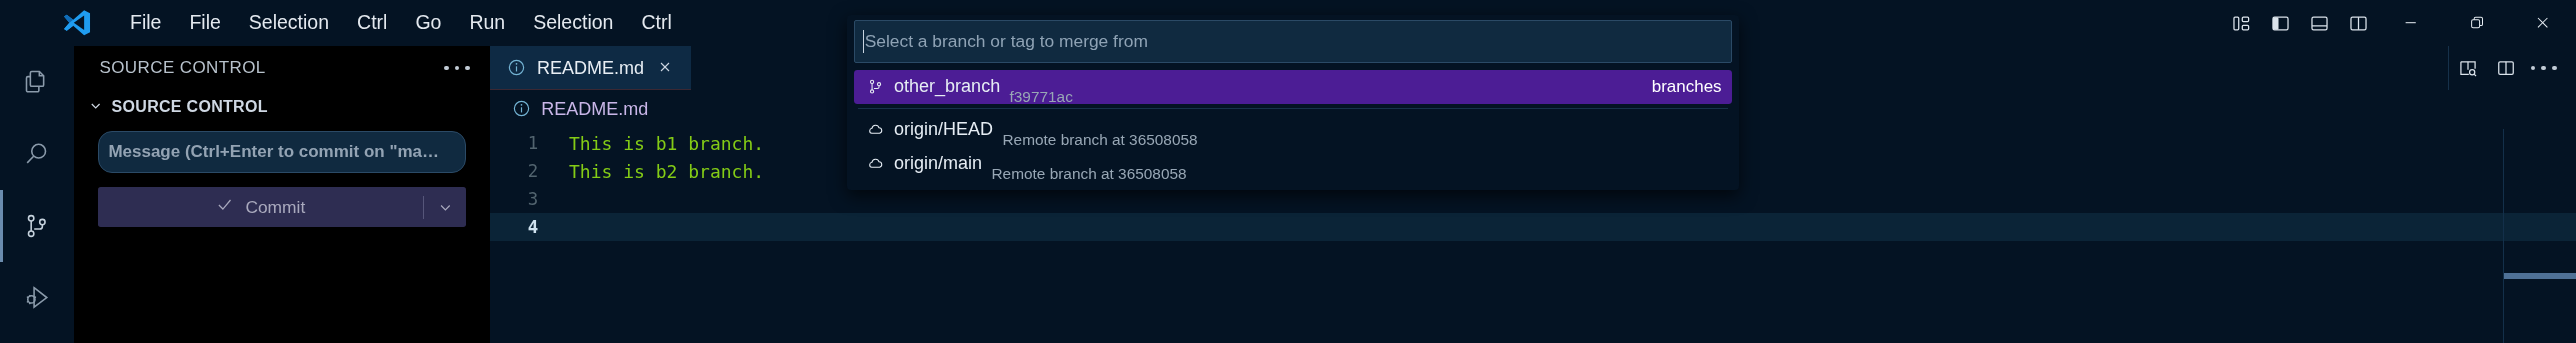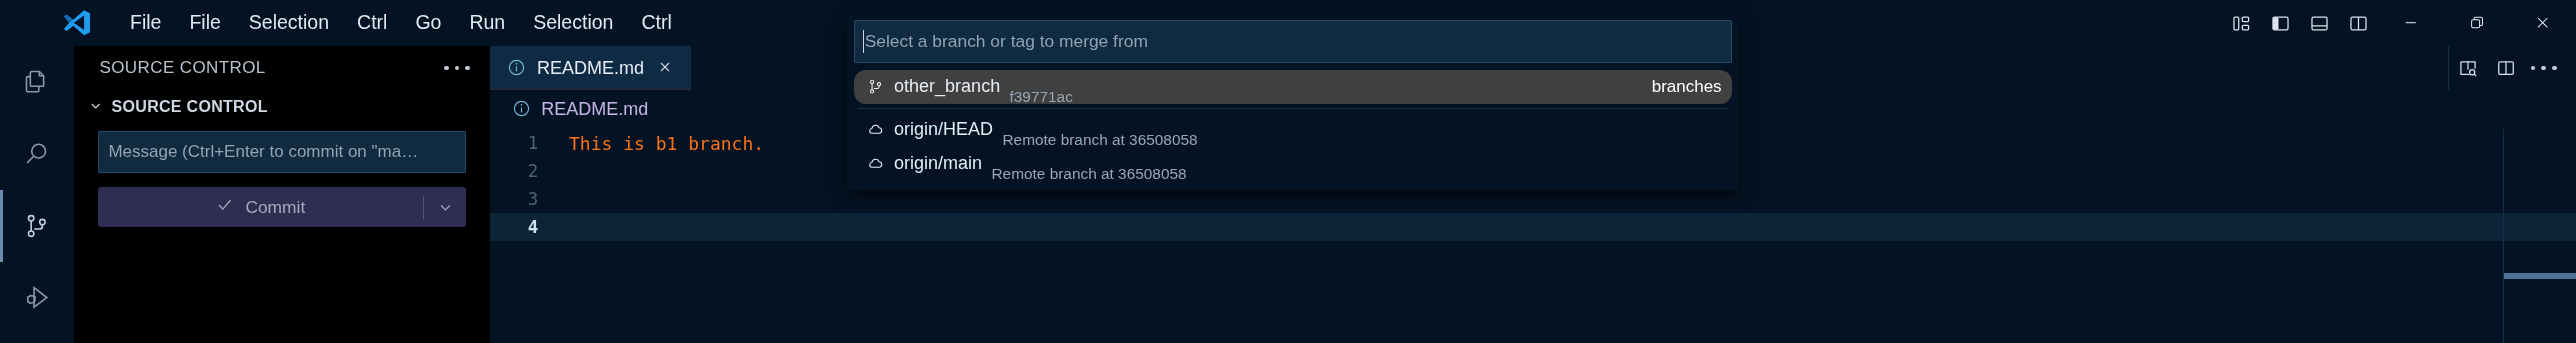--- a/index.html
+++ b/index.html
@@ -157,7 +157,7 @@
     height:34px; display:flex; align-items:center; padding:0 10.7px;
     border-radius:3.4px; position:relative;
   }
-  .qp-row.selected{ background:#404040;border-radius:12px; }
+  .qp-row.selected{ background:#4c1d95; }
   .qp-ico{ width:23px; display:flex; align-items:center; justify-content:center;
            flex:none; margin-right:6.7px; }
   .qp-label{ font-size:18px; color:#e6edf4; white-space:nowrap; }

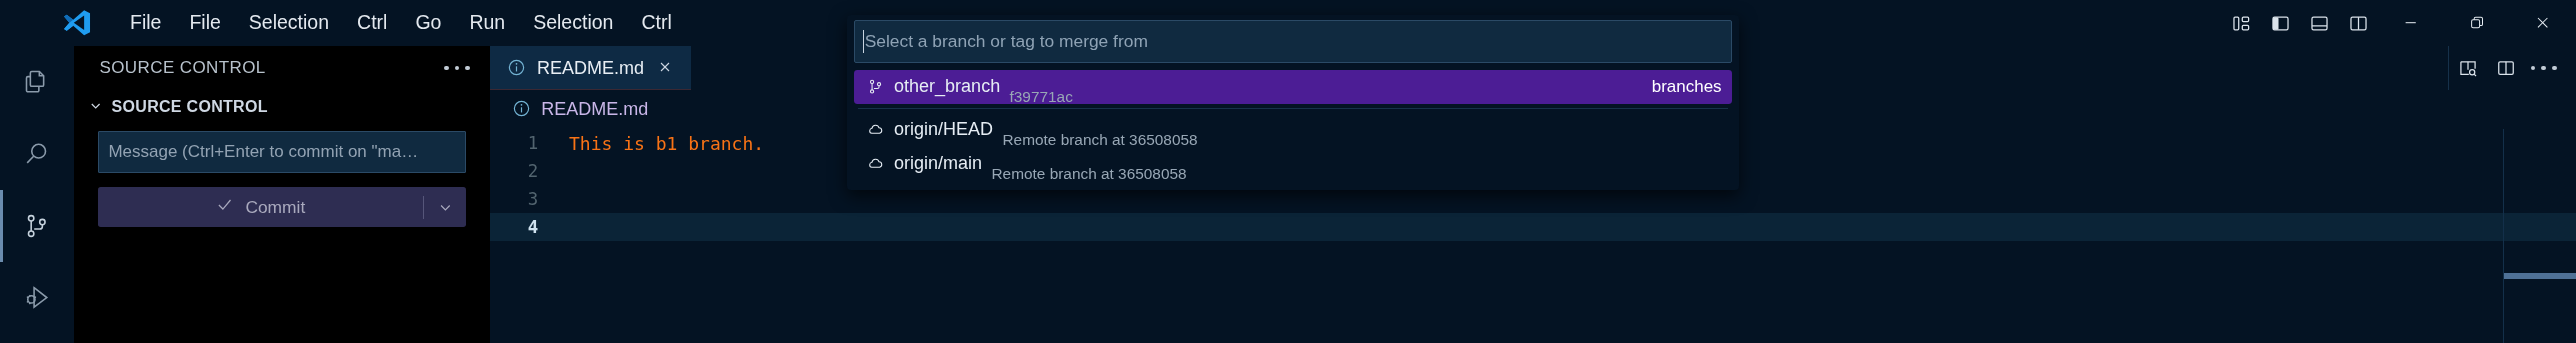--- a/index.html
+++ b/index.html
@@ -65,7 +65,7 @@
   .commit-box{ padding:6.7px 24px 0 24px; }
   .commit-input{
     height:42px; width:100%; background:#102a40; border:0.7px solid #2b4a66;
-    border-radius:1px; display:flex; align-items:center; padding:0 9.4px;
+    border-radius:14px; display:flex; align-items:center; padding:0 9.4px;font-weight:bold;
   }
   .commit-input span{ font-size:17px; color:#93a3b3; white-space:nowrap;
     overflow:hidden; text-overflow:clip; }

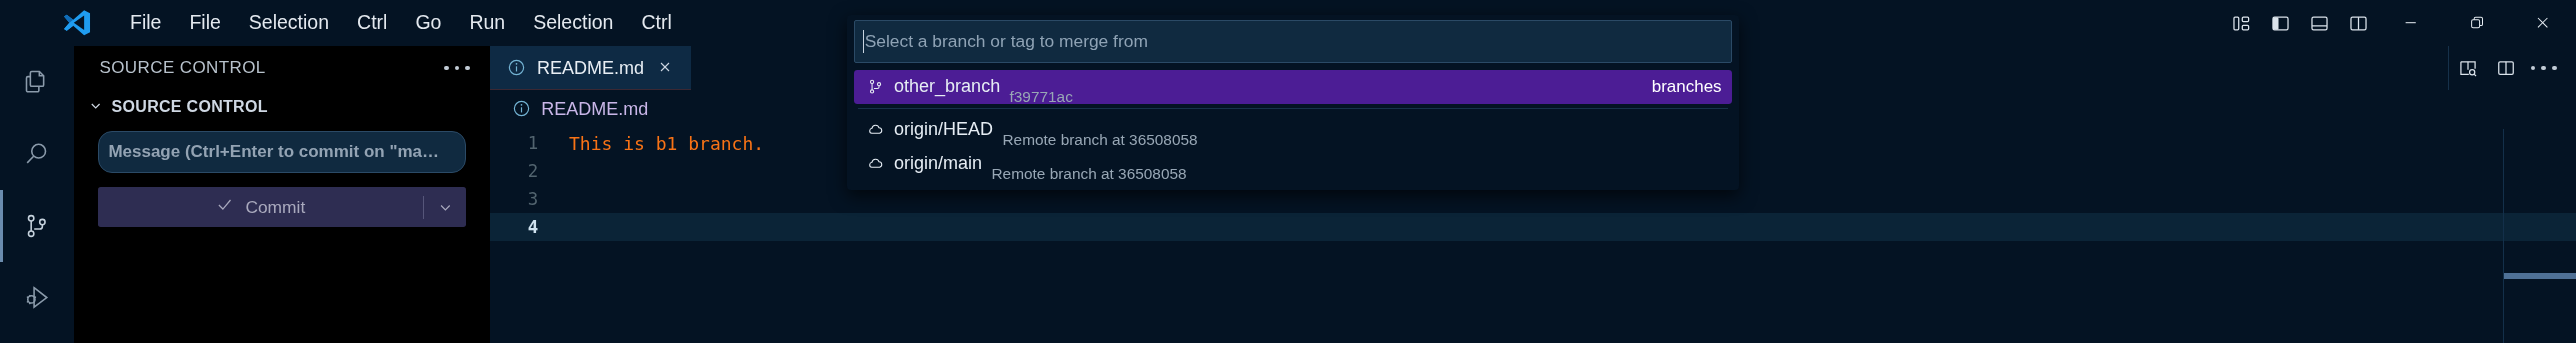--- a/index.html
+++ b/index.html
@@ -124,7 +124,7 @@
   }
   .code-line.active .ln{ color:#cfe2ef; font-weight:bold; }
   .code-text{
-    font-family:"DejaVu Sans Mono", monospace; font-size:18px; color:#f97316;
+    font-family:"DejaVu Sans Mono", monospace; font-size:18px; color:#84cc16;
     padding-left:16px; white-space:pre;
   }
   .editor-sep{

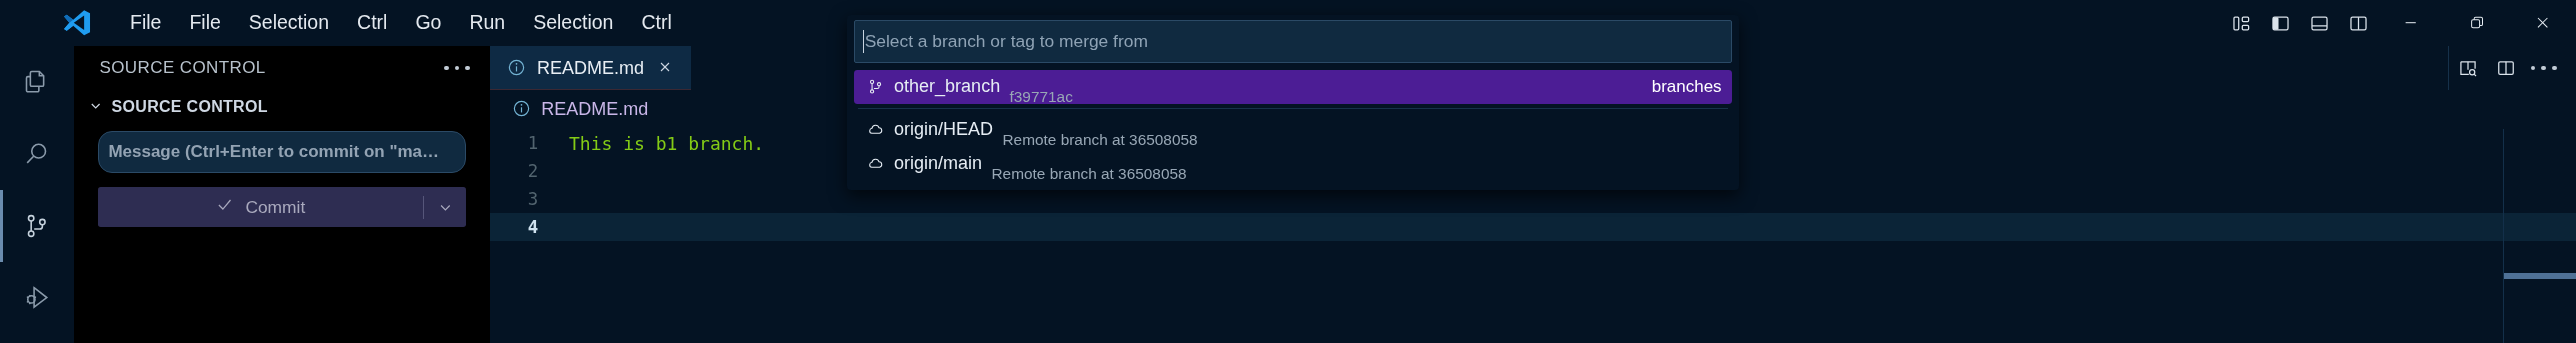--- a/index.html
+++ b/index.html
@@ -390,6 +390,7 @@
       </div>
       <div class="code-line">
         <div class="ln">2</div>
+        <div class="code-text">This is b2 branch.</div>
       </div>
       <div class="code-line">
         <div class="ln">3</div>

